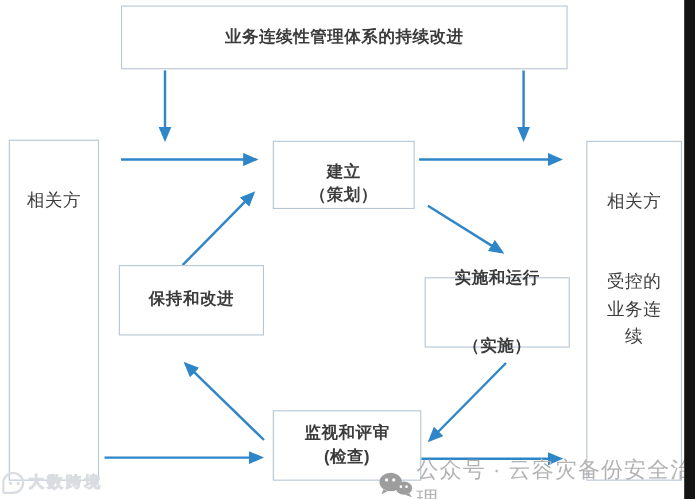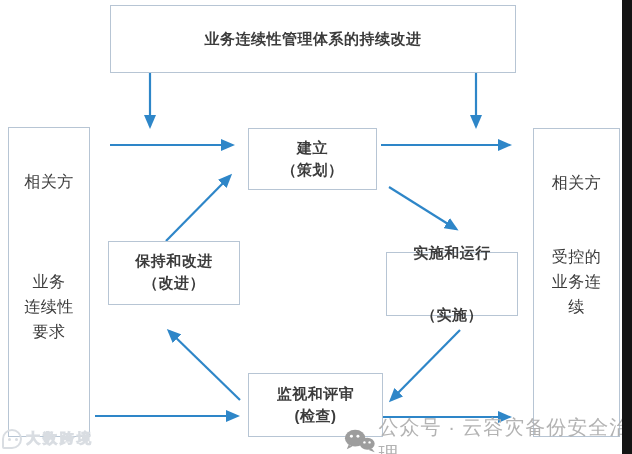--- a/index.html
+++ b/index.html
@@ -36,7 +36,7 @@
     text-align:center;
   }
   .box .ln{font-size:15px;font-weight:600;line-height:1.45;letter-spacing:.5px;}
-  .top-box{left:110px;top:5px;width:406px;height:68px;}
+  .top-box{left:110px;top:5px;width:406px;height:58px;}
   .side-box{display:block;}
   .left-box{left:8px;top:127px;width:82px;height:310px;}
   .right-box{left:533px;top:128px;width:87px;height:309px;}

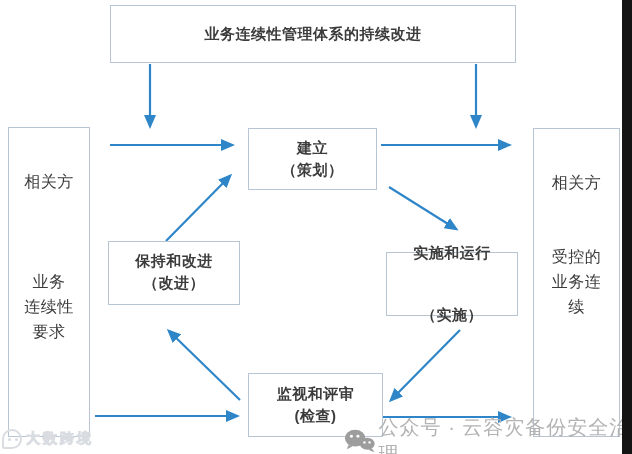--- a/index.html
+++ b/index.html
@@ -49,7 +49,7 @@
   .left-box .lbl.sub{top:142px;}
   .right-box .lbl.main{top:44px;}
   .right-box .lbl.sub{top:116px;}
-  .plan-box{left:248px;top:128px;width:129px;height:62px;}
+  .plan-box{left:248px;top:128px;width:129px;height:62px;justify-content:flex-end;}
   .act-box{left:108px;top:241px;width:132px;height:64px;font-family:Liberation Serif, serif;}
   .do-box{left:386px;top:252px;width:132px;height:64px;gap:40px;}
   .check-box{left:248px;top:373px;width:135px;height:64px;}

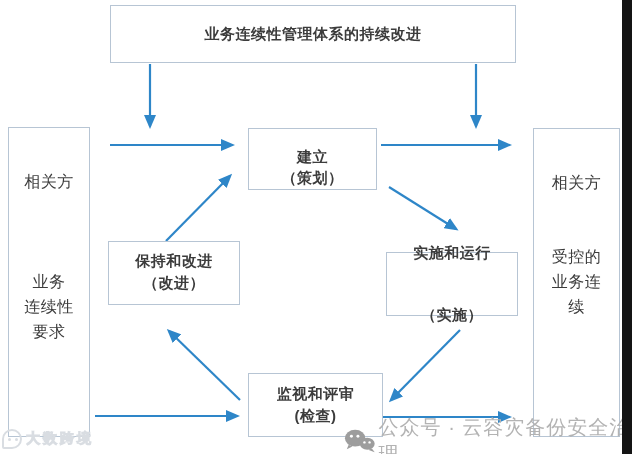--- a/index.html
+++ b/index.html
@@ -108,9 +108,6 @@
 
   <div class="box side-box left-box">
     <div class="lbl main">相关方</div>
-    <div class="lbl sub">业务
-连续性
-要求</div>
   </div>
 
   <div class="box side-box right-box">

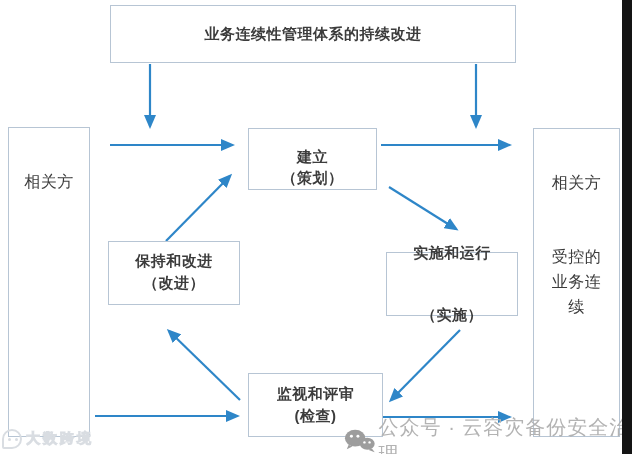--- a/index.html
+++ b/index.html
@@ -124,7 +124,6 @@
 
   <div class="box act-box">
     <div class="ln">保持和改进</div>
-    <div class="ln">（改进）</div>
   </div>
 
   <div class="box do-box">

